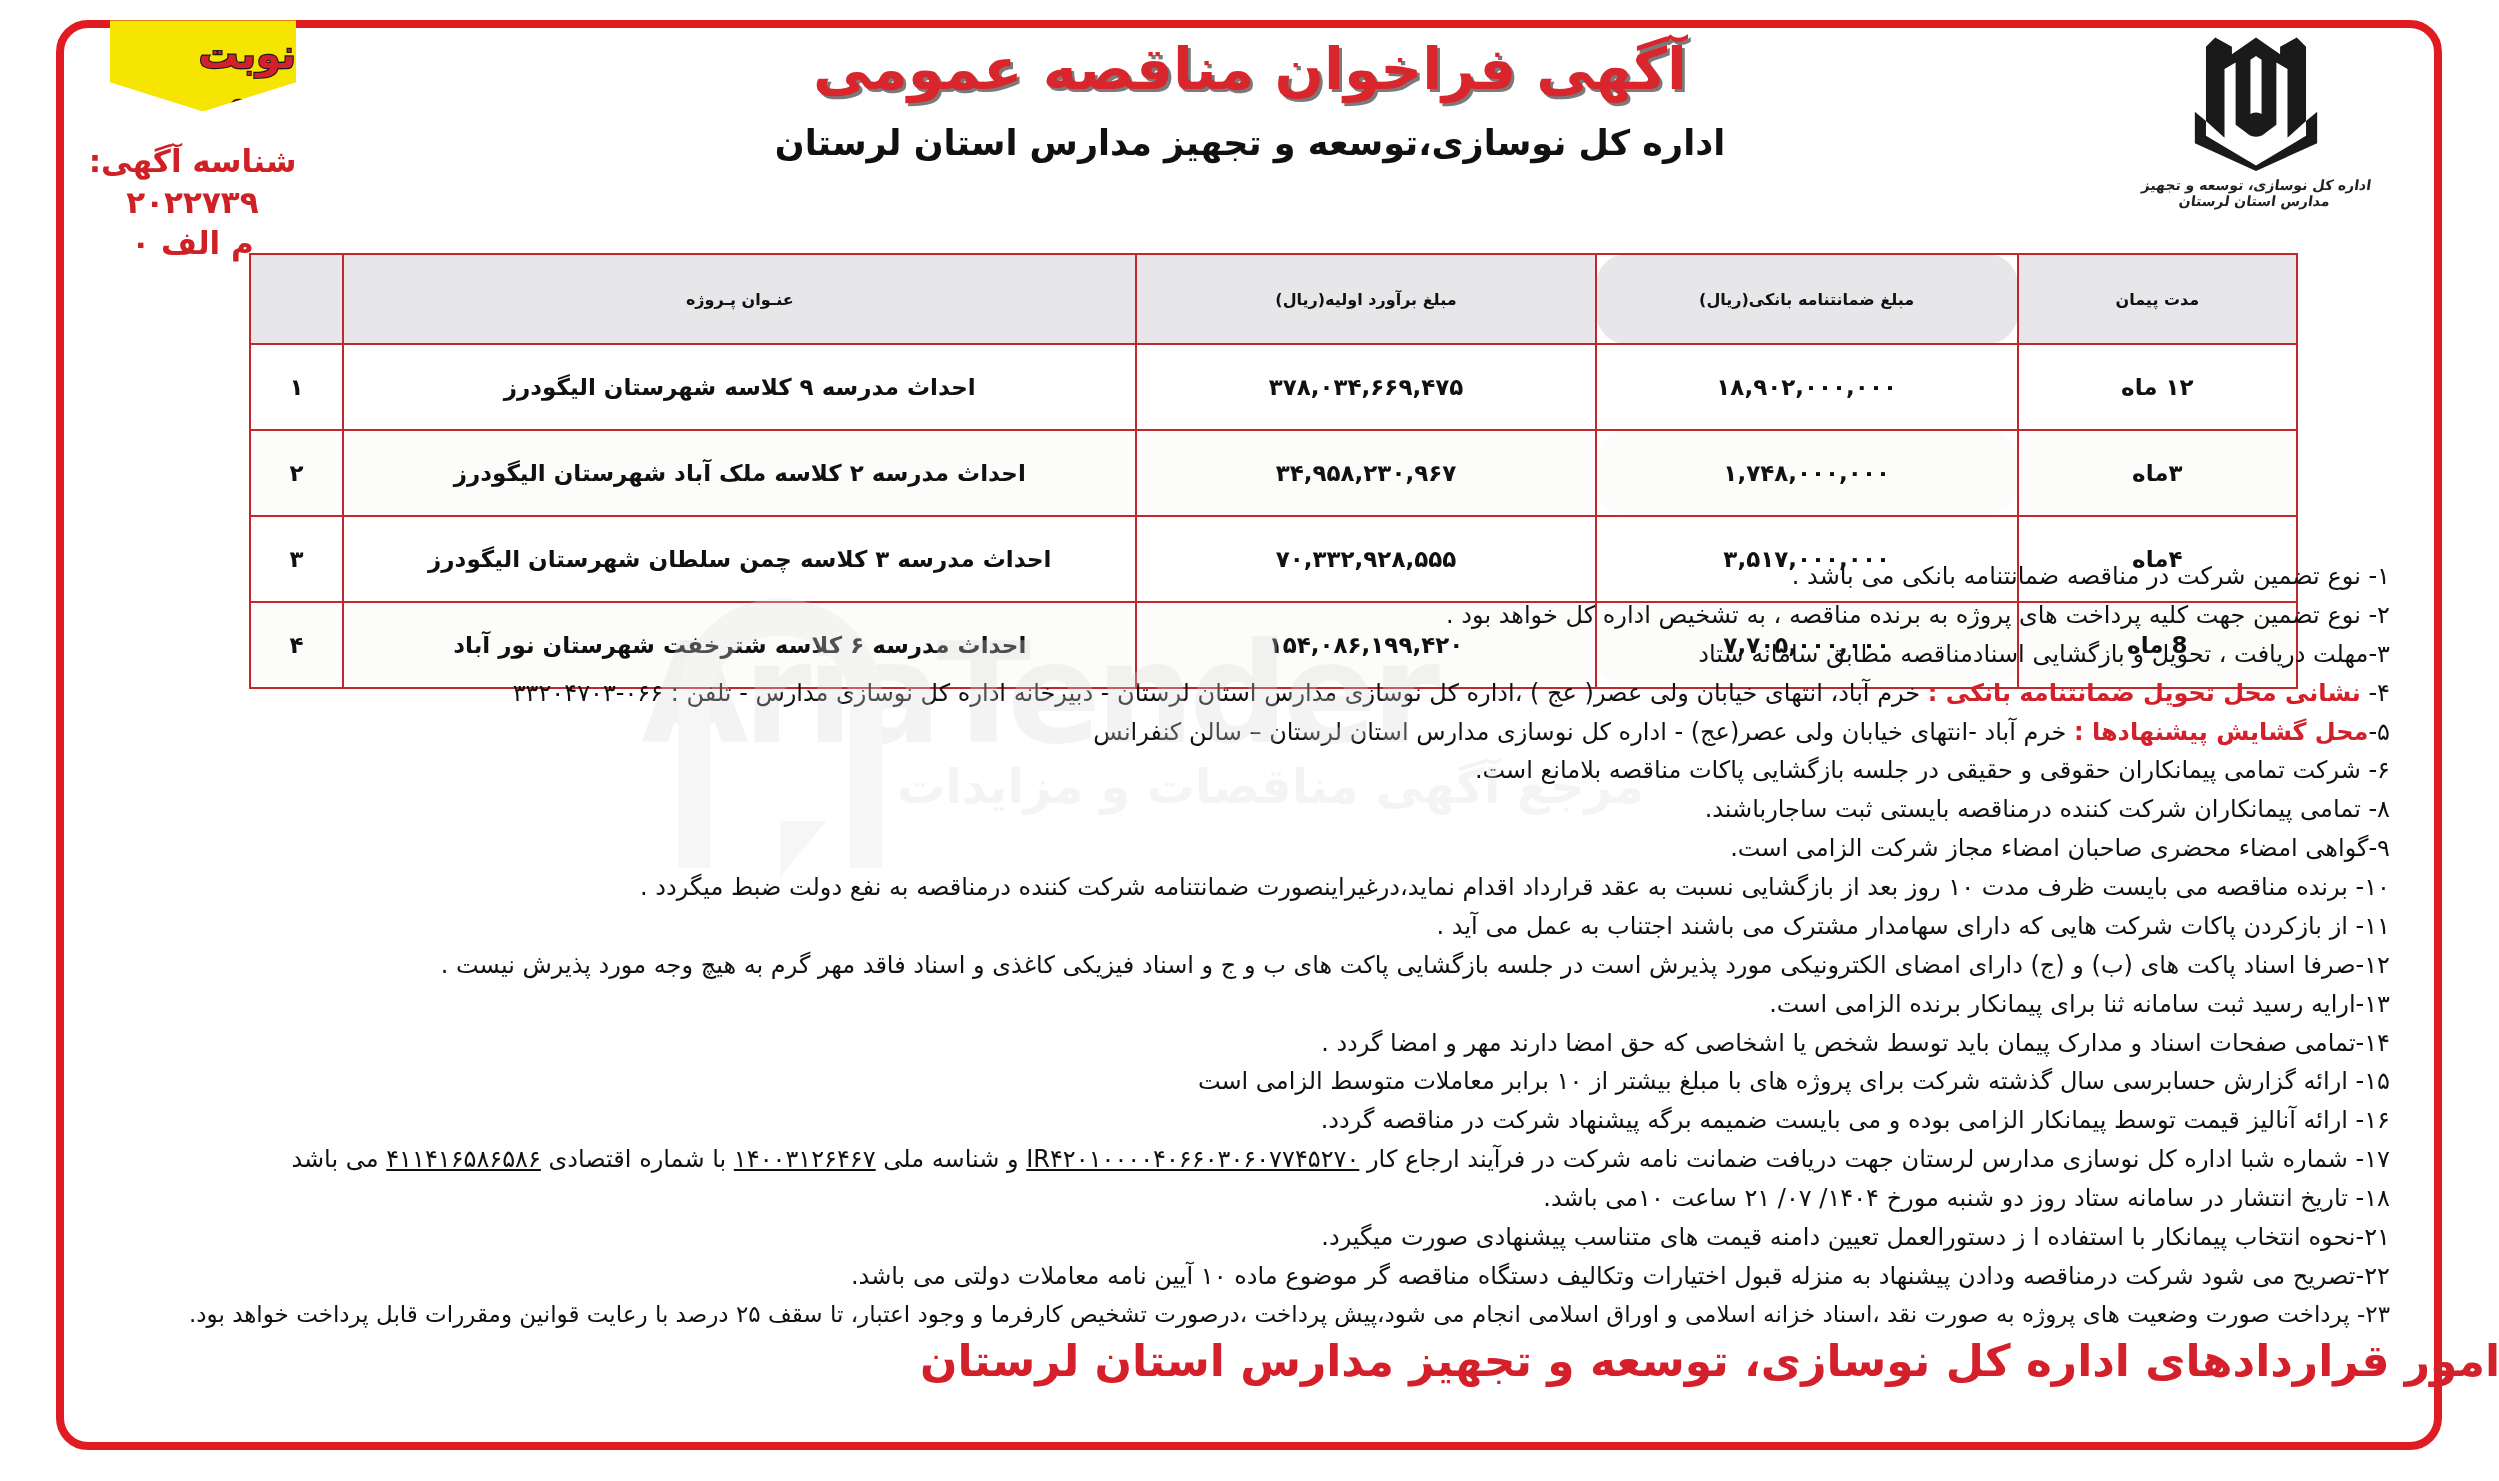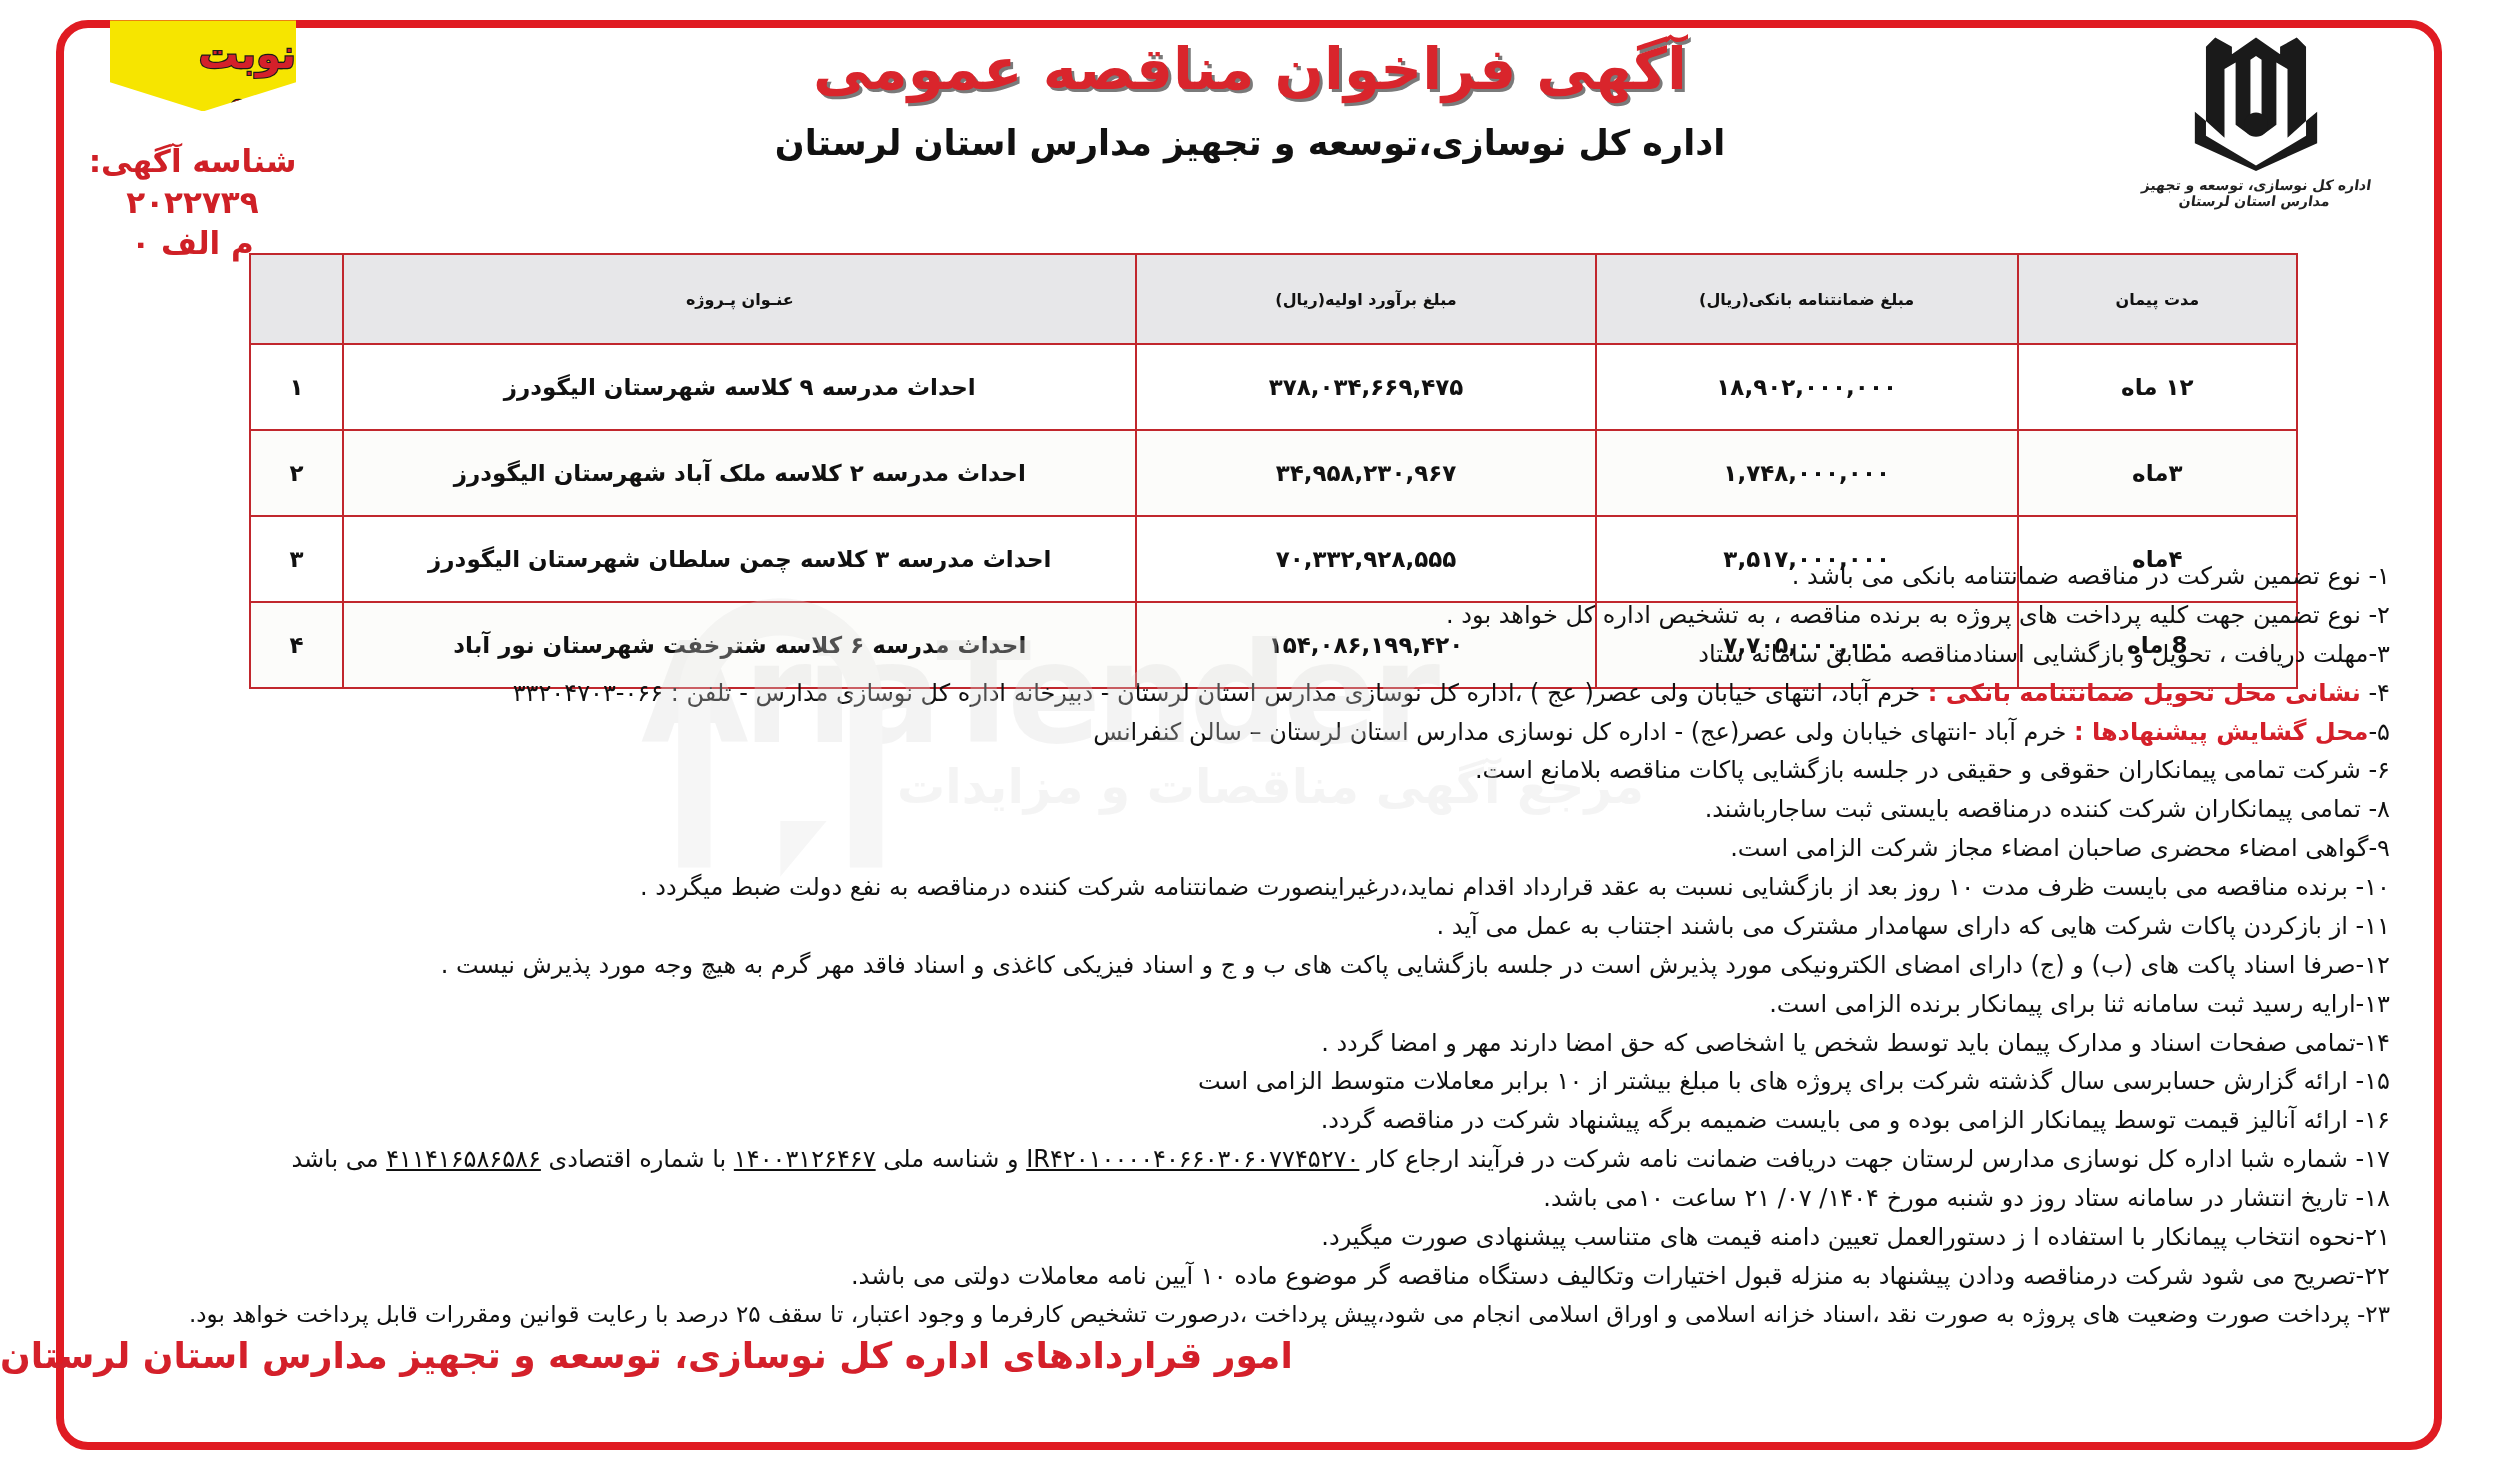--- a/index.html
+++ b/index.html
@@ -77,7 +77,7 @@
   .c-num{width:80px;}
   .c-title{width:780px;}
   .c-est{width:446px;}
-  .c-grt{width:409px;}
+  .c-grt{width:409px;border-radius:31px;}
   .c-dur{width:266px;}
   #tbl tbody tr:nth-child(even) td{background:#fcfcfa;}
 

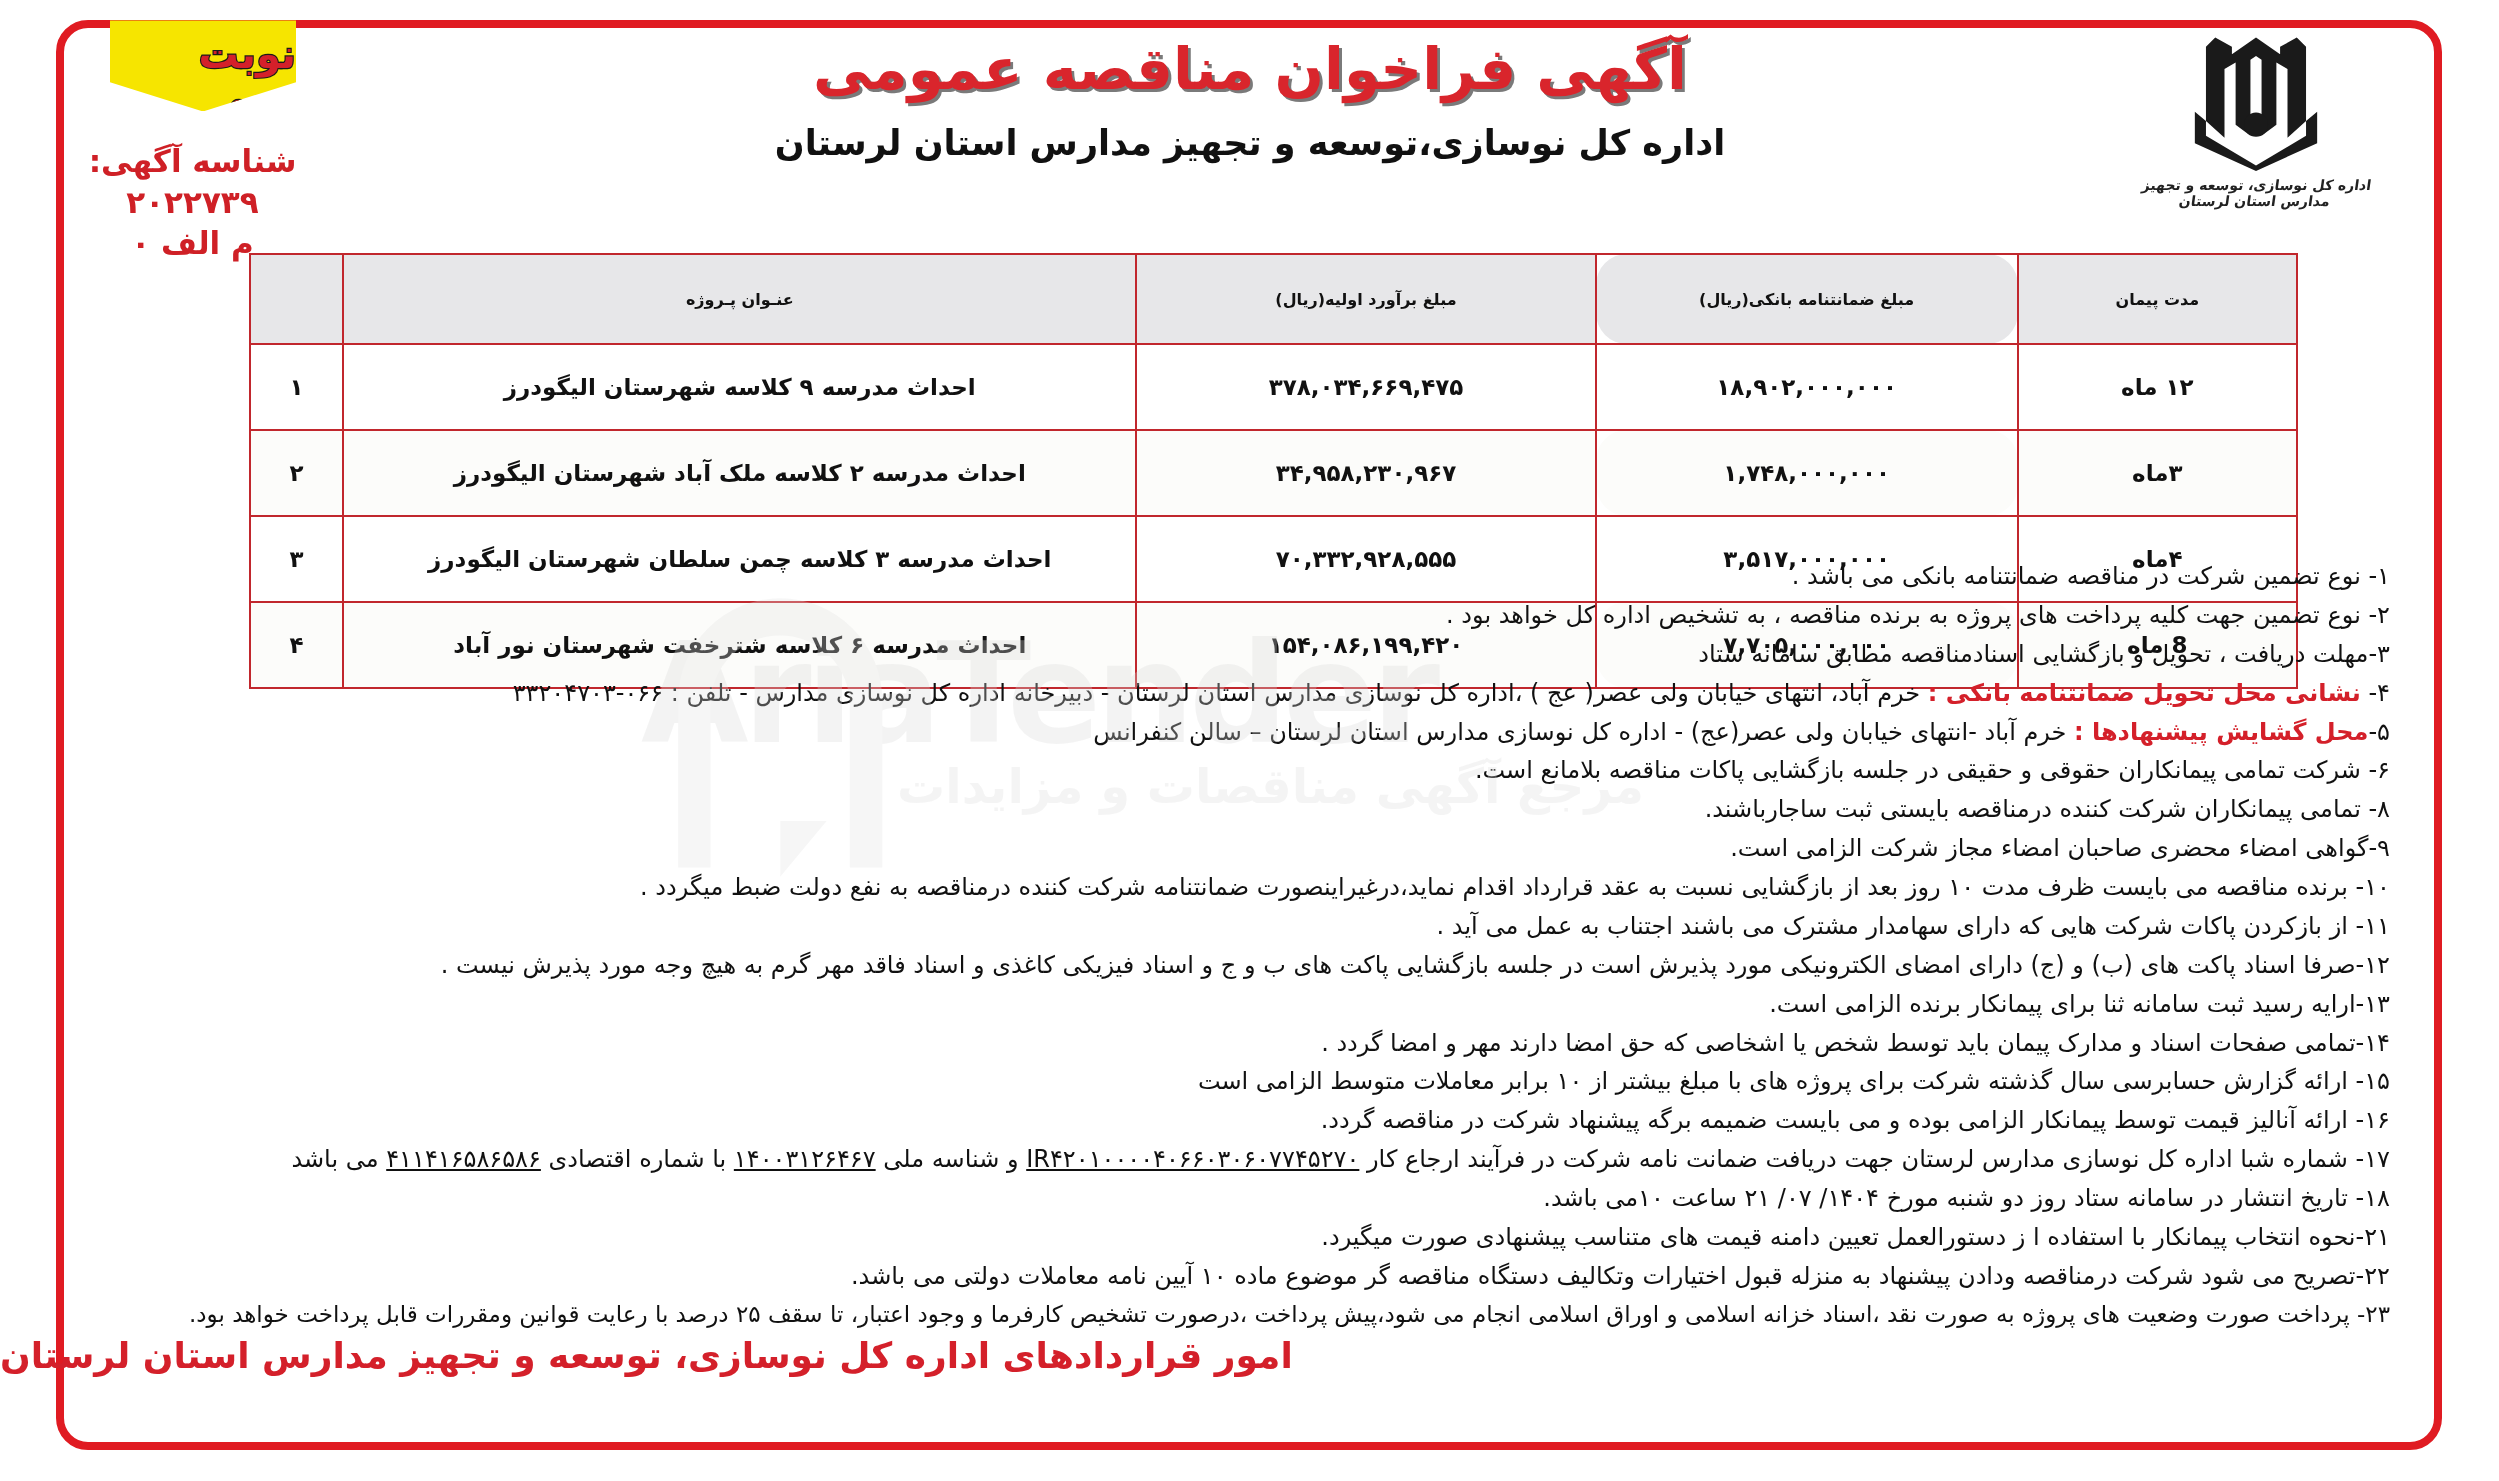--- a/index.html
+++ b/index.html
@@ -95,8 +95,8 @@
 
   
   #footer{
-    position:absolute;left:0;right:0;top:1335px;text-align:left;
-    font-size:36px;font-weight:bold;color:#d4202a;
+    position:absolute;left:0;right:0;top:1335px;text-align:right;
+    font-size:44px;font-weight:bold;color:#d4202a;
   }
 
   

